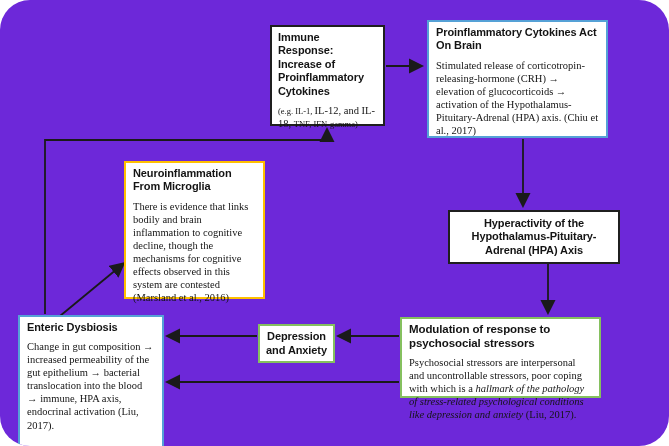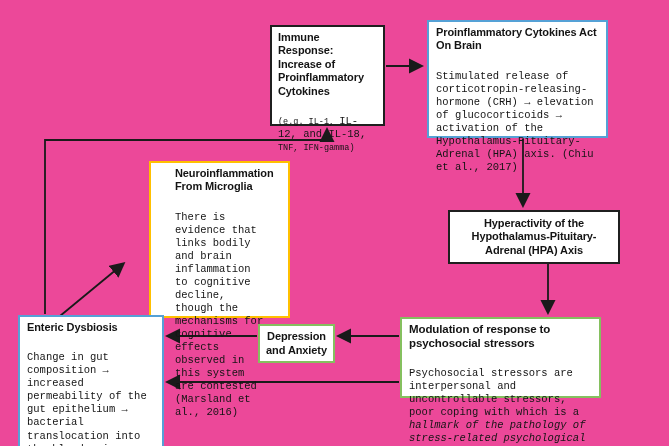--- a/index.html
+++ b/index.html
@@ -4,8 +4,8 @@
 <style>
   html,body { margin:0; padding:0; background:#ffffff; }
   .stage {
-    position:relative; width:669px; height:446px; background:#ec4899;
-    font-family:"Liberation Sans", sans-serif; overflow:hidden;
+    position:relative; width:669px; height:446px; background:#6d28d9;
+    font-family:"Liberation Sans", sans-serif; overflow:hidden;border-radius:30px;
   }
   .arrows { position:absolute; left:0; top:0; width:669px; height:446px; }
   .box {

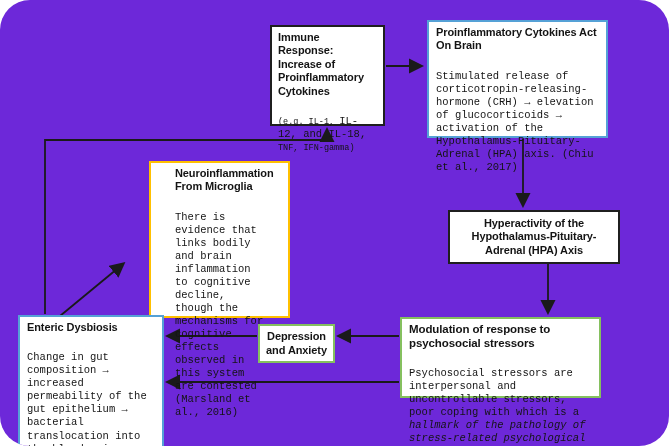--- a/index.html
+++ b/index.html
@@ -13,7 +13,7 @@
     color:#141414;
   }
   .box .title { font-weight:bold; font-size:11px; line-height:1.22; letter-spacing:-0.1px; }
-  .box .body  { font-family:Liberation Mono, monospace; font-size:10.5px; line-height:1.24; margin-top:17px; }
+  .box .body  { font-family:Liberation Serif, serif; font-size:10.5px; line-height:1.24; margin-top:6px; }
   .body .sm   { font-size:8.5px; }
   .body .it   { font-style:italic; }
 

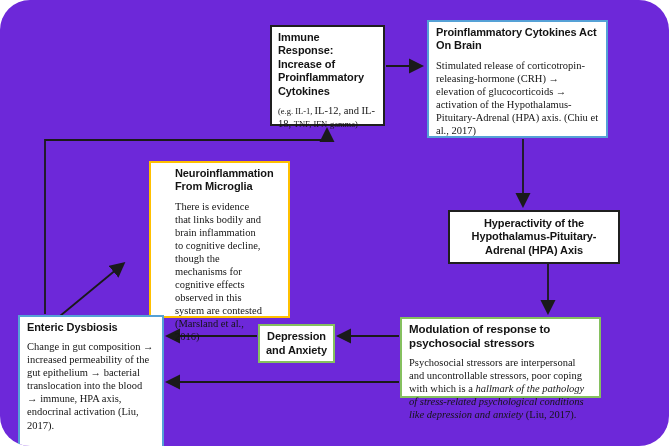--- a/index.html
+++ b/index.html
@@ -19,7 +19,7 @@
 
   #box-immune     { left:270px; top:25px;  width:115px; height:101px; border:2.5px solid #1f1f1f; padding:4px 6px; }
   #box-cytokines  { left:427px; top:20px;  width:181px; height:118px; border:2px solid #55a1d6;  padding:4px 7px; }
-  #box-neuro      { left:149px; top:161px; width:141px; height:157px; border:2.5px solid #ffc000; padding:4px 24px; }
+  #box-neuro      { left:124px; top:161px; width:141px; height:138px; border:2.5px solid #ffc000; padding:4px 7px; }
   #box-hpa        { left:448px; top:210px; width:172px; height:54px;  border:2.5px solid #1f1f1f;
                     display:flex; align-items:center; justify-content:center; text-align:center; padding:2px 4px; }
   #box-enteric    { left:18px;  top:315px; width:146px; height:136px; border:2px solid #55a1d6;  padding:4px 7px; }

